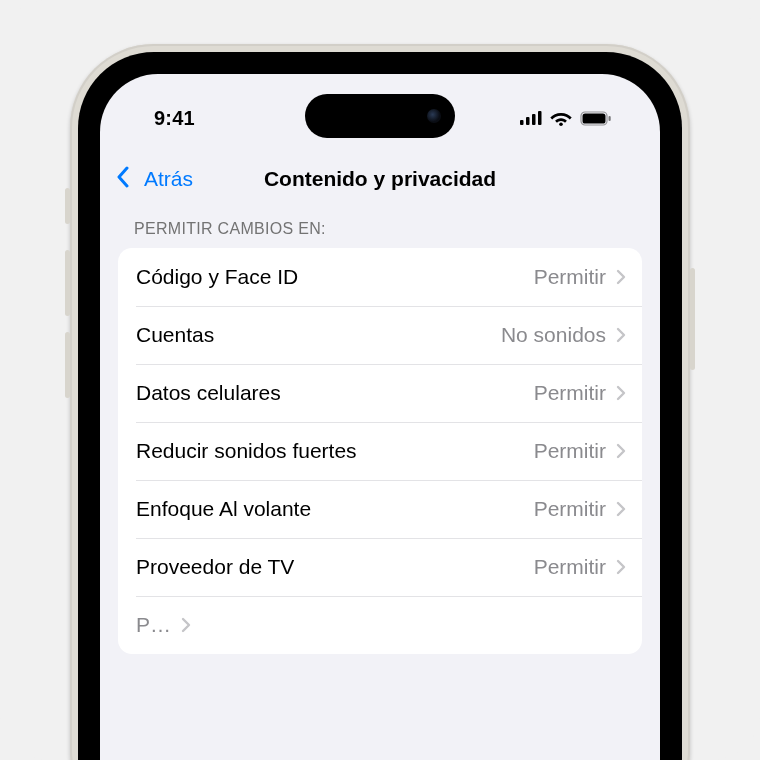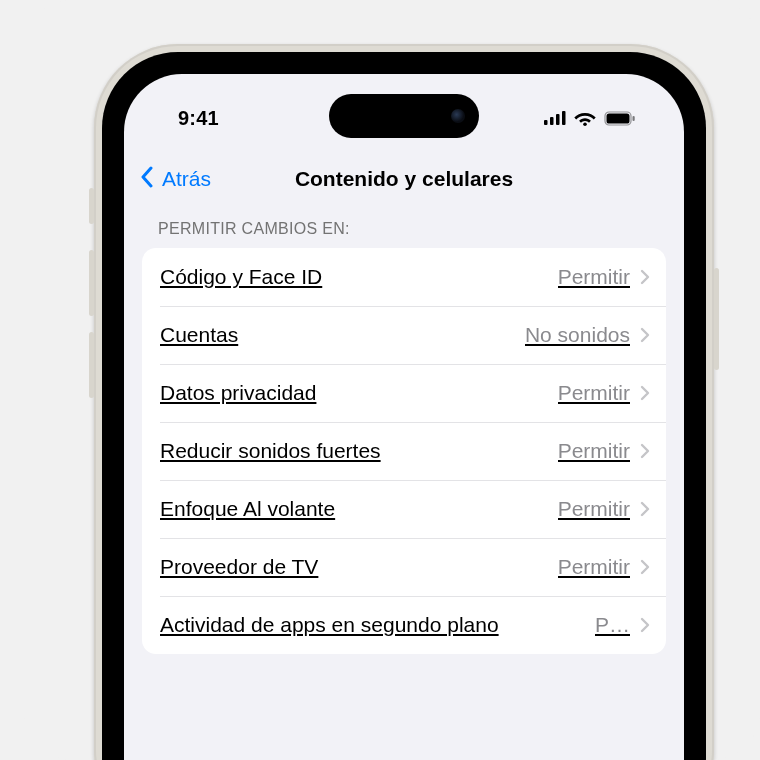--- a/index.html
+++ b/index.html
@@ -20,7 +20,6 @@
     border-radius: 48px;
     position: relative;
     overflow: hidden;
-    margin-left: 24px;
   }
   .phone {
     position: absolute;

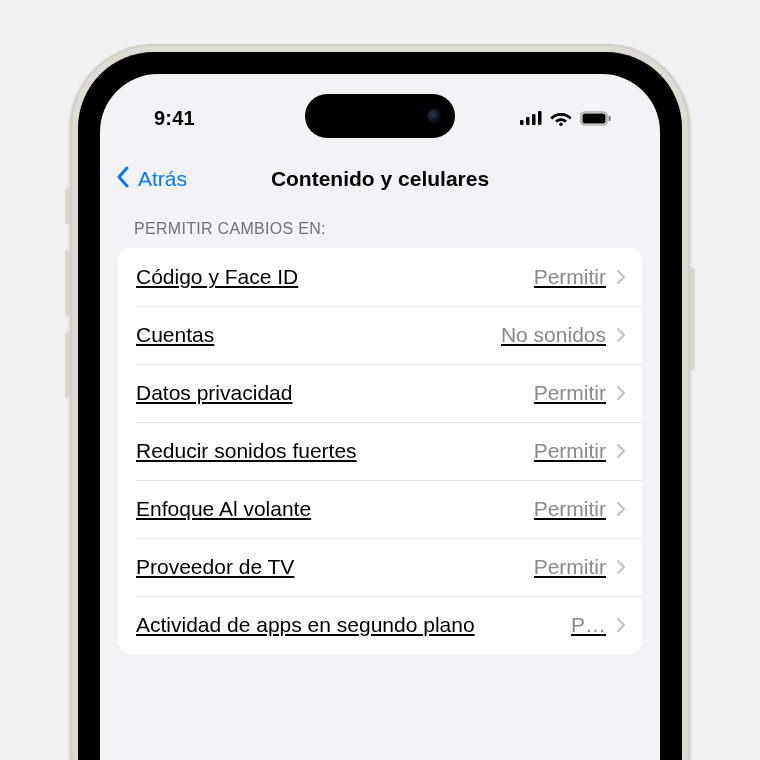--- a/index.html
+++ b/index.html
@@ -112,7 +112,7 @@
     align-items: center;
     color: #007aff;
     font-size: 21px;
-    gap: 8px;
+    gap: 14px;
     padding: 4px 6px;
   }
   .nav-title {

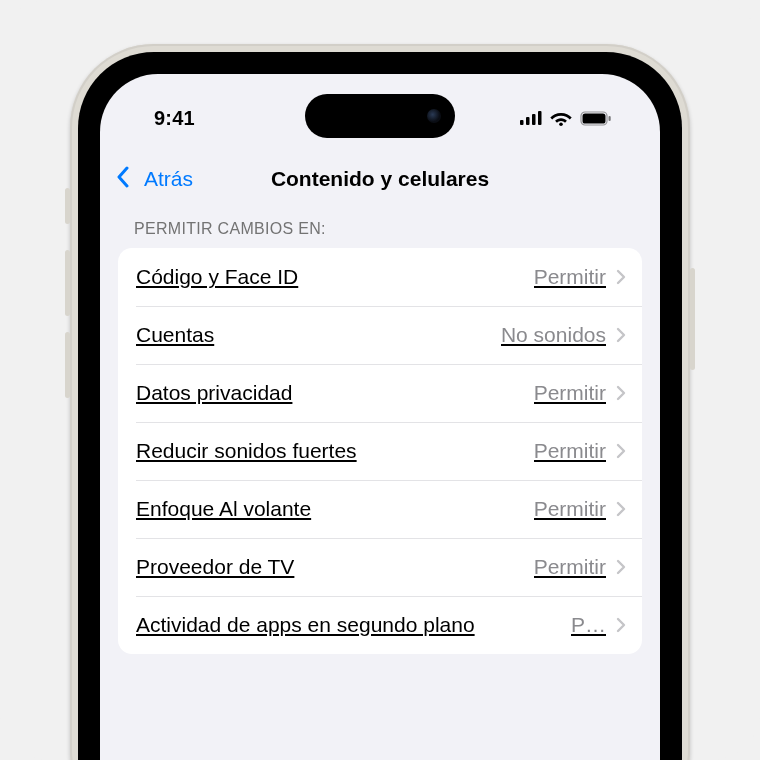--- a/index.html
+++ b/index.html
@@ -236,7 +236,7 @@
             </span>
             <span>Atrás</span>
           </div>
-          <div class="nav-title">Contenido y celulares</div>
+          <div class="nav-title">Contenido y privacidad</div>
         </div>
 
         <div class="content">

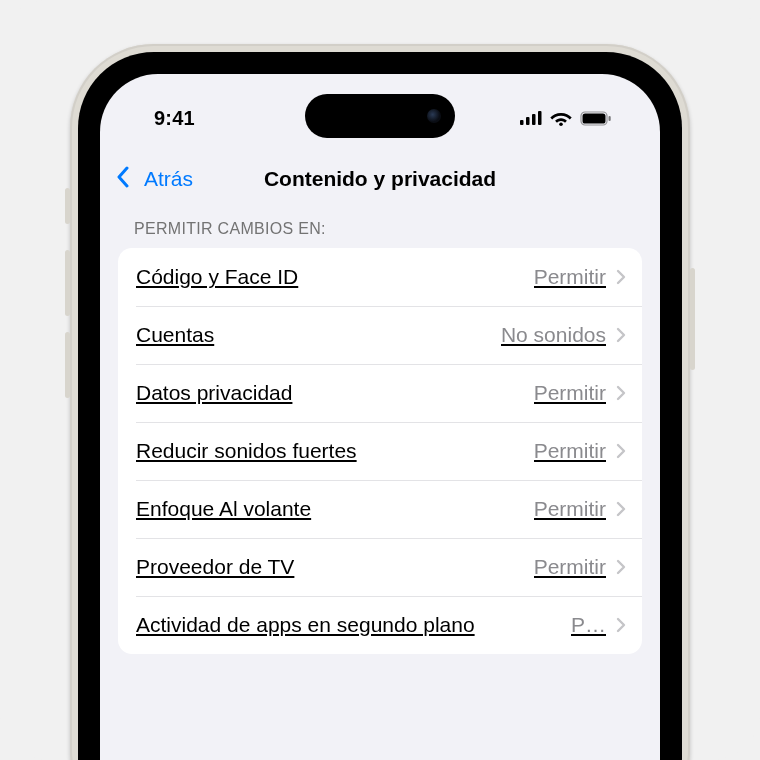--- a/index.html
+++ b/index.html
@@ -152,7 +152,6 @@
     font-size: 21px;
     color: #000;
     position: relative;
-    text-decoration: underline;
   }
   .row + .row::before {
     content: "";

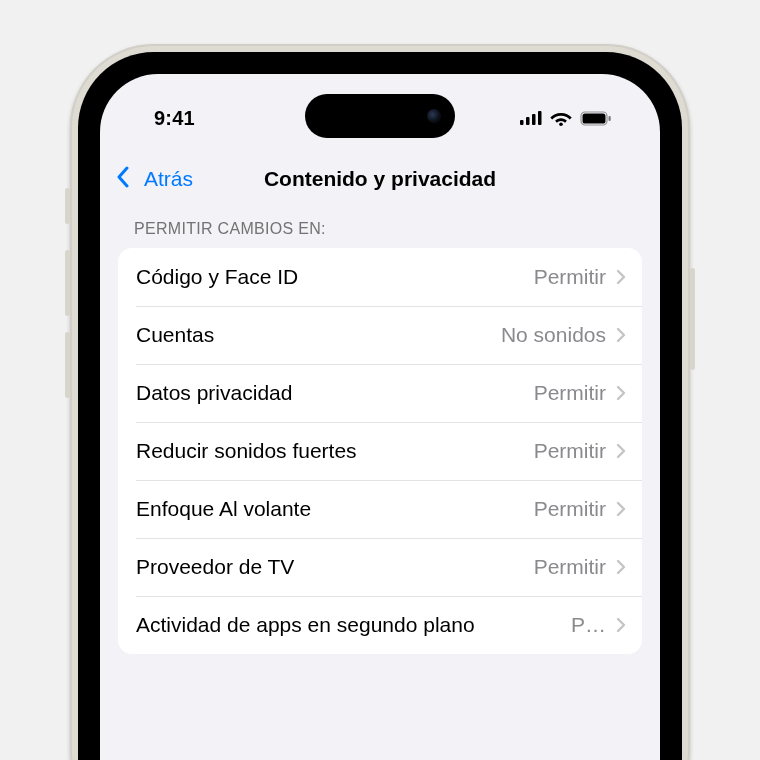--- a/index.html
+++ b/index.html
@@ -263,7 +263,7 @@
             </div>
 
             <div class="row">
-              <span class="row-label">Datos privacidad</span>
+              <span class="row-label">Datos celulares</span>
               <span class="row-value">Permitir</span>
               <span class="chevron">
                 <svg width="10" height="16" viewBox="0 0 10 16">

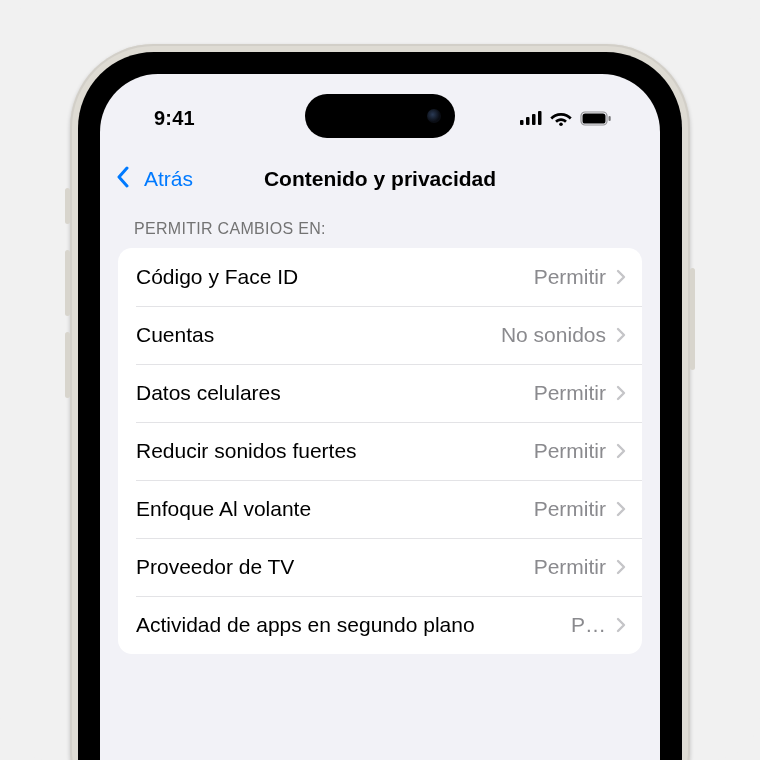--- a/index.html
+++ b/index.html
@@ -303,7 +303,6 @@
             </div>
 
             <div class="row">
-              <span class="row-label">Actividad de apps en segundo plano</span>
               <span class="row-value">P…</span>
               <span class="chevron">
                 <svg width="10" height="16" viewBox="0 0 10 16">

